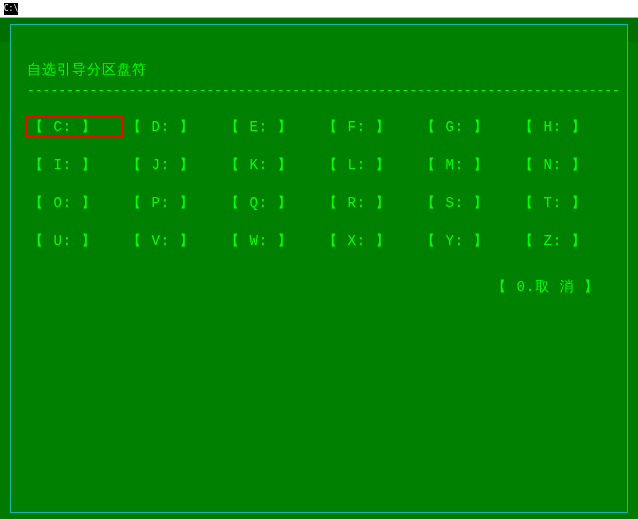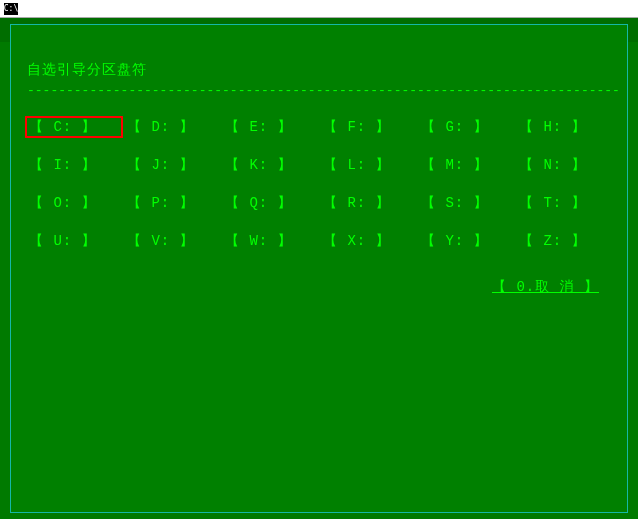--- a/index.html
+++ b/index.html
@@ -101,7 +101,6 @@
     display: flex;
     justify-content: flex-end;
     margin: 26px 20px 0 0;
-    text-decoration: underline;
   }
   .cancel {
     color: #00ff00;

